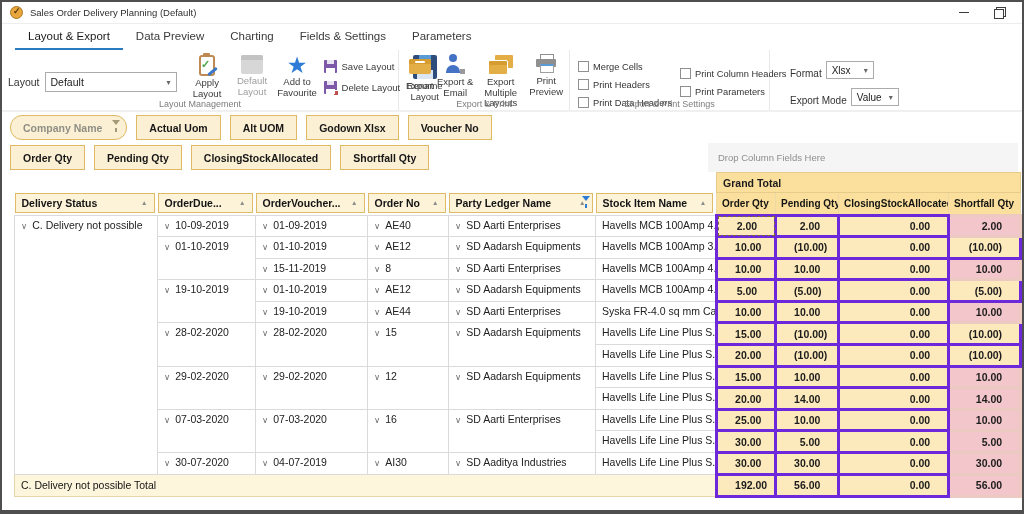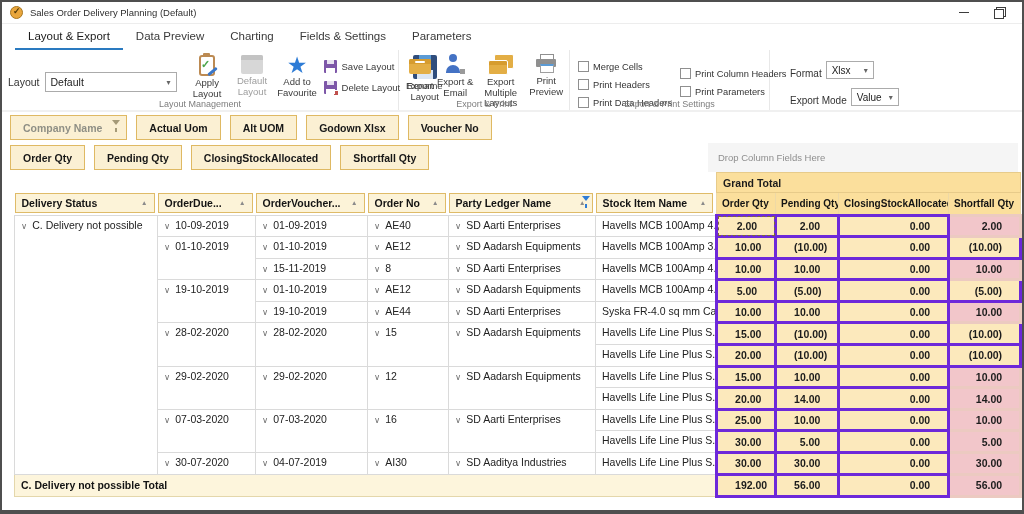--- a/index.html
+++ b/index.html
@@ -98,7 +98,7 @@
   .chips.r2{top:143px;}
   .chip{height:25px;background:#fbf0d3;border:1px solid #dfb963;display:flex;align-items:center;
     padding:0 12px;font-size:10.5px;font-weight:bold;color:#171717;position:relative;cursor:default;}
-  .chip.dim{color:#8f8f85;padding-right:24px;}
+  .chip.dim{color:#8f8f85;padding-right:24px;border-radius:12px;}
   .funnel{width:0;height:0;border-left:4px solid transparent;border-right:4px solid transparent;
     border-top:5px solid currentColor;position:relative;display:inline-block;}
   .funnel::after{content:'';position:absolute;top:3px;left:-1px;width:2px;height:4px;background:currentColor;}

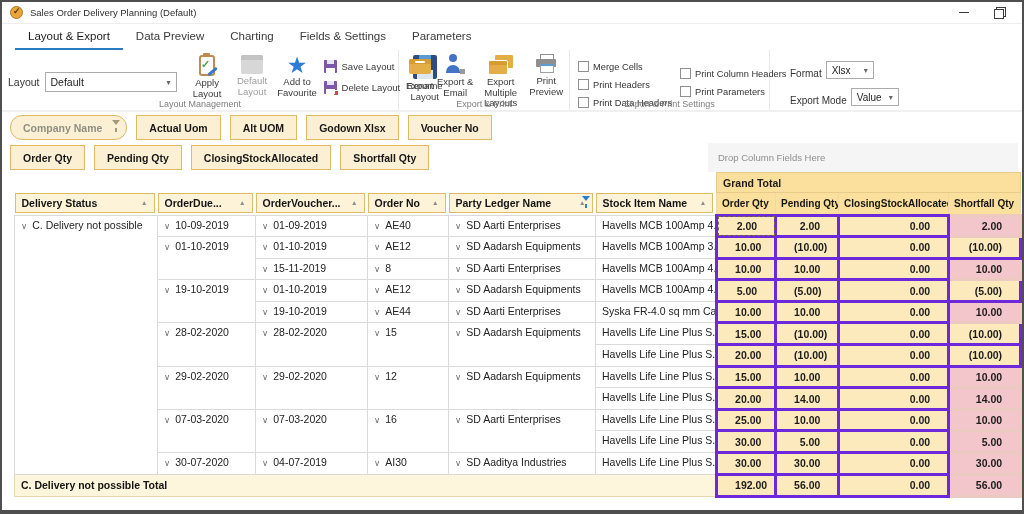--- a/index.html
+++ b/index.html
@@ -128,7 +128,7 @@
     font-weight:bold;color:#1c1c1c;white-space:nowrap;}
   td.v.pink{background:#f2c6ca;border-color:#eccac1;}
   td.v.sel{outline:1.5px dashed #7d6a36;outline-offset:-2px;}
-  td.tl{background:#fdf5dc;border:1px solid #e4d7ab;font-weight:bold;color:#141414;padding:0 6px;}
+  td.tl{background:#fdf5dc;border:1px solid #e4d7ab;font-weight:normal;color:#141414;padding:0 6px;}
 </style>
 </head>
 <body>

